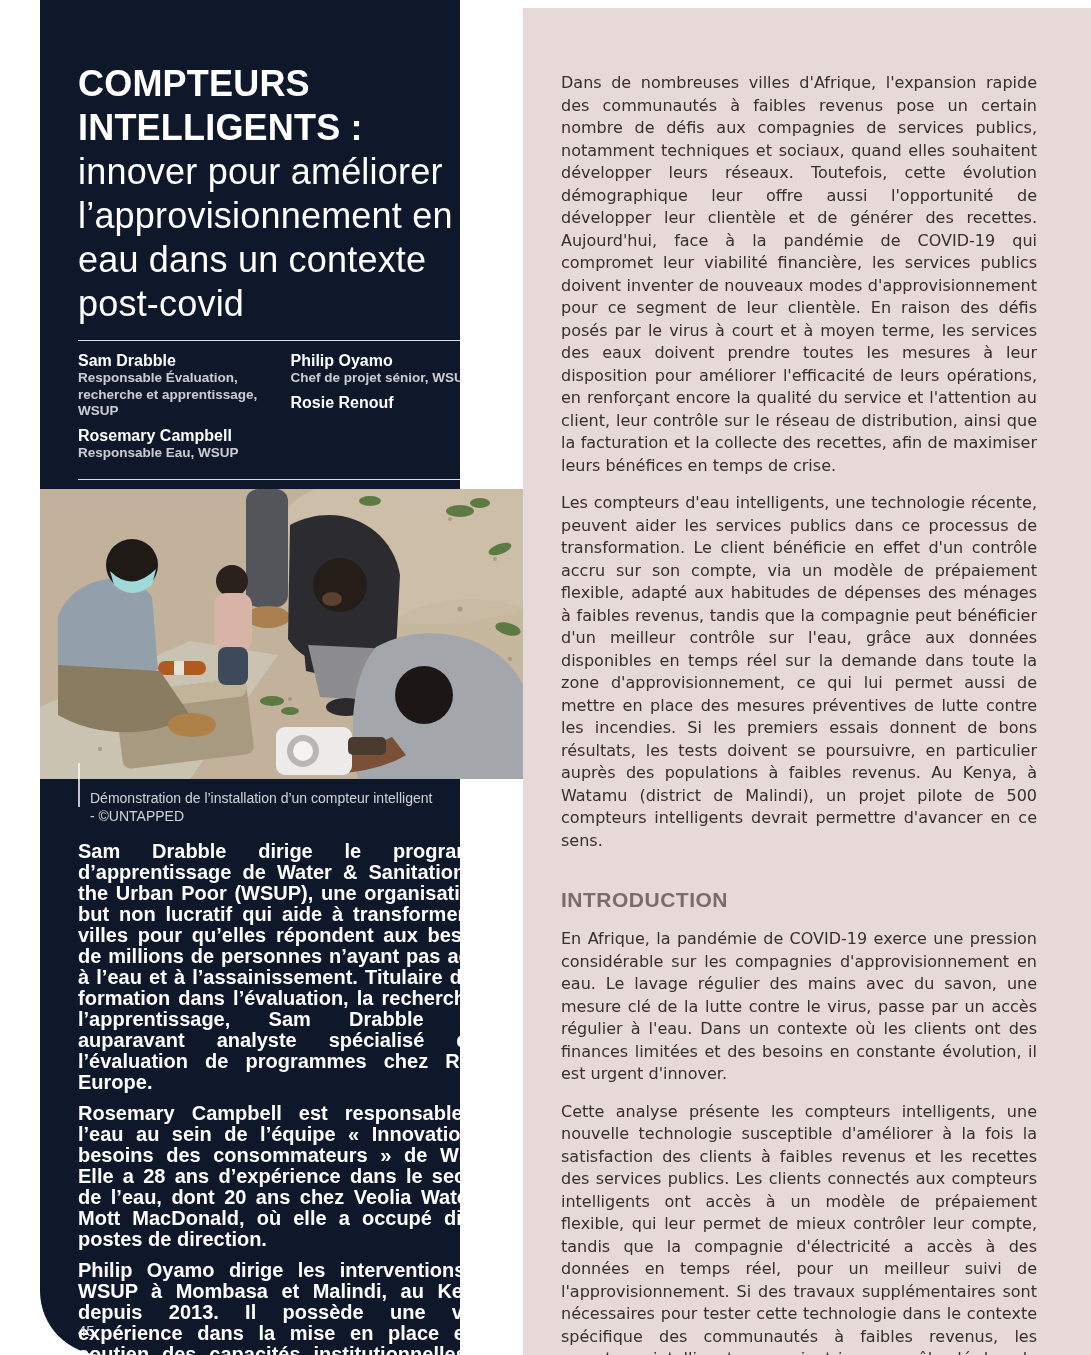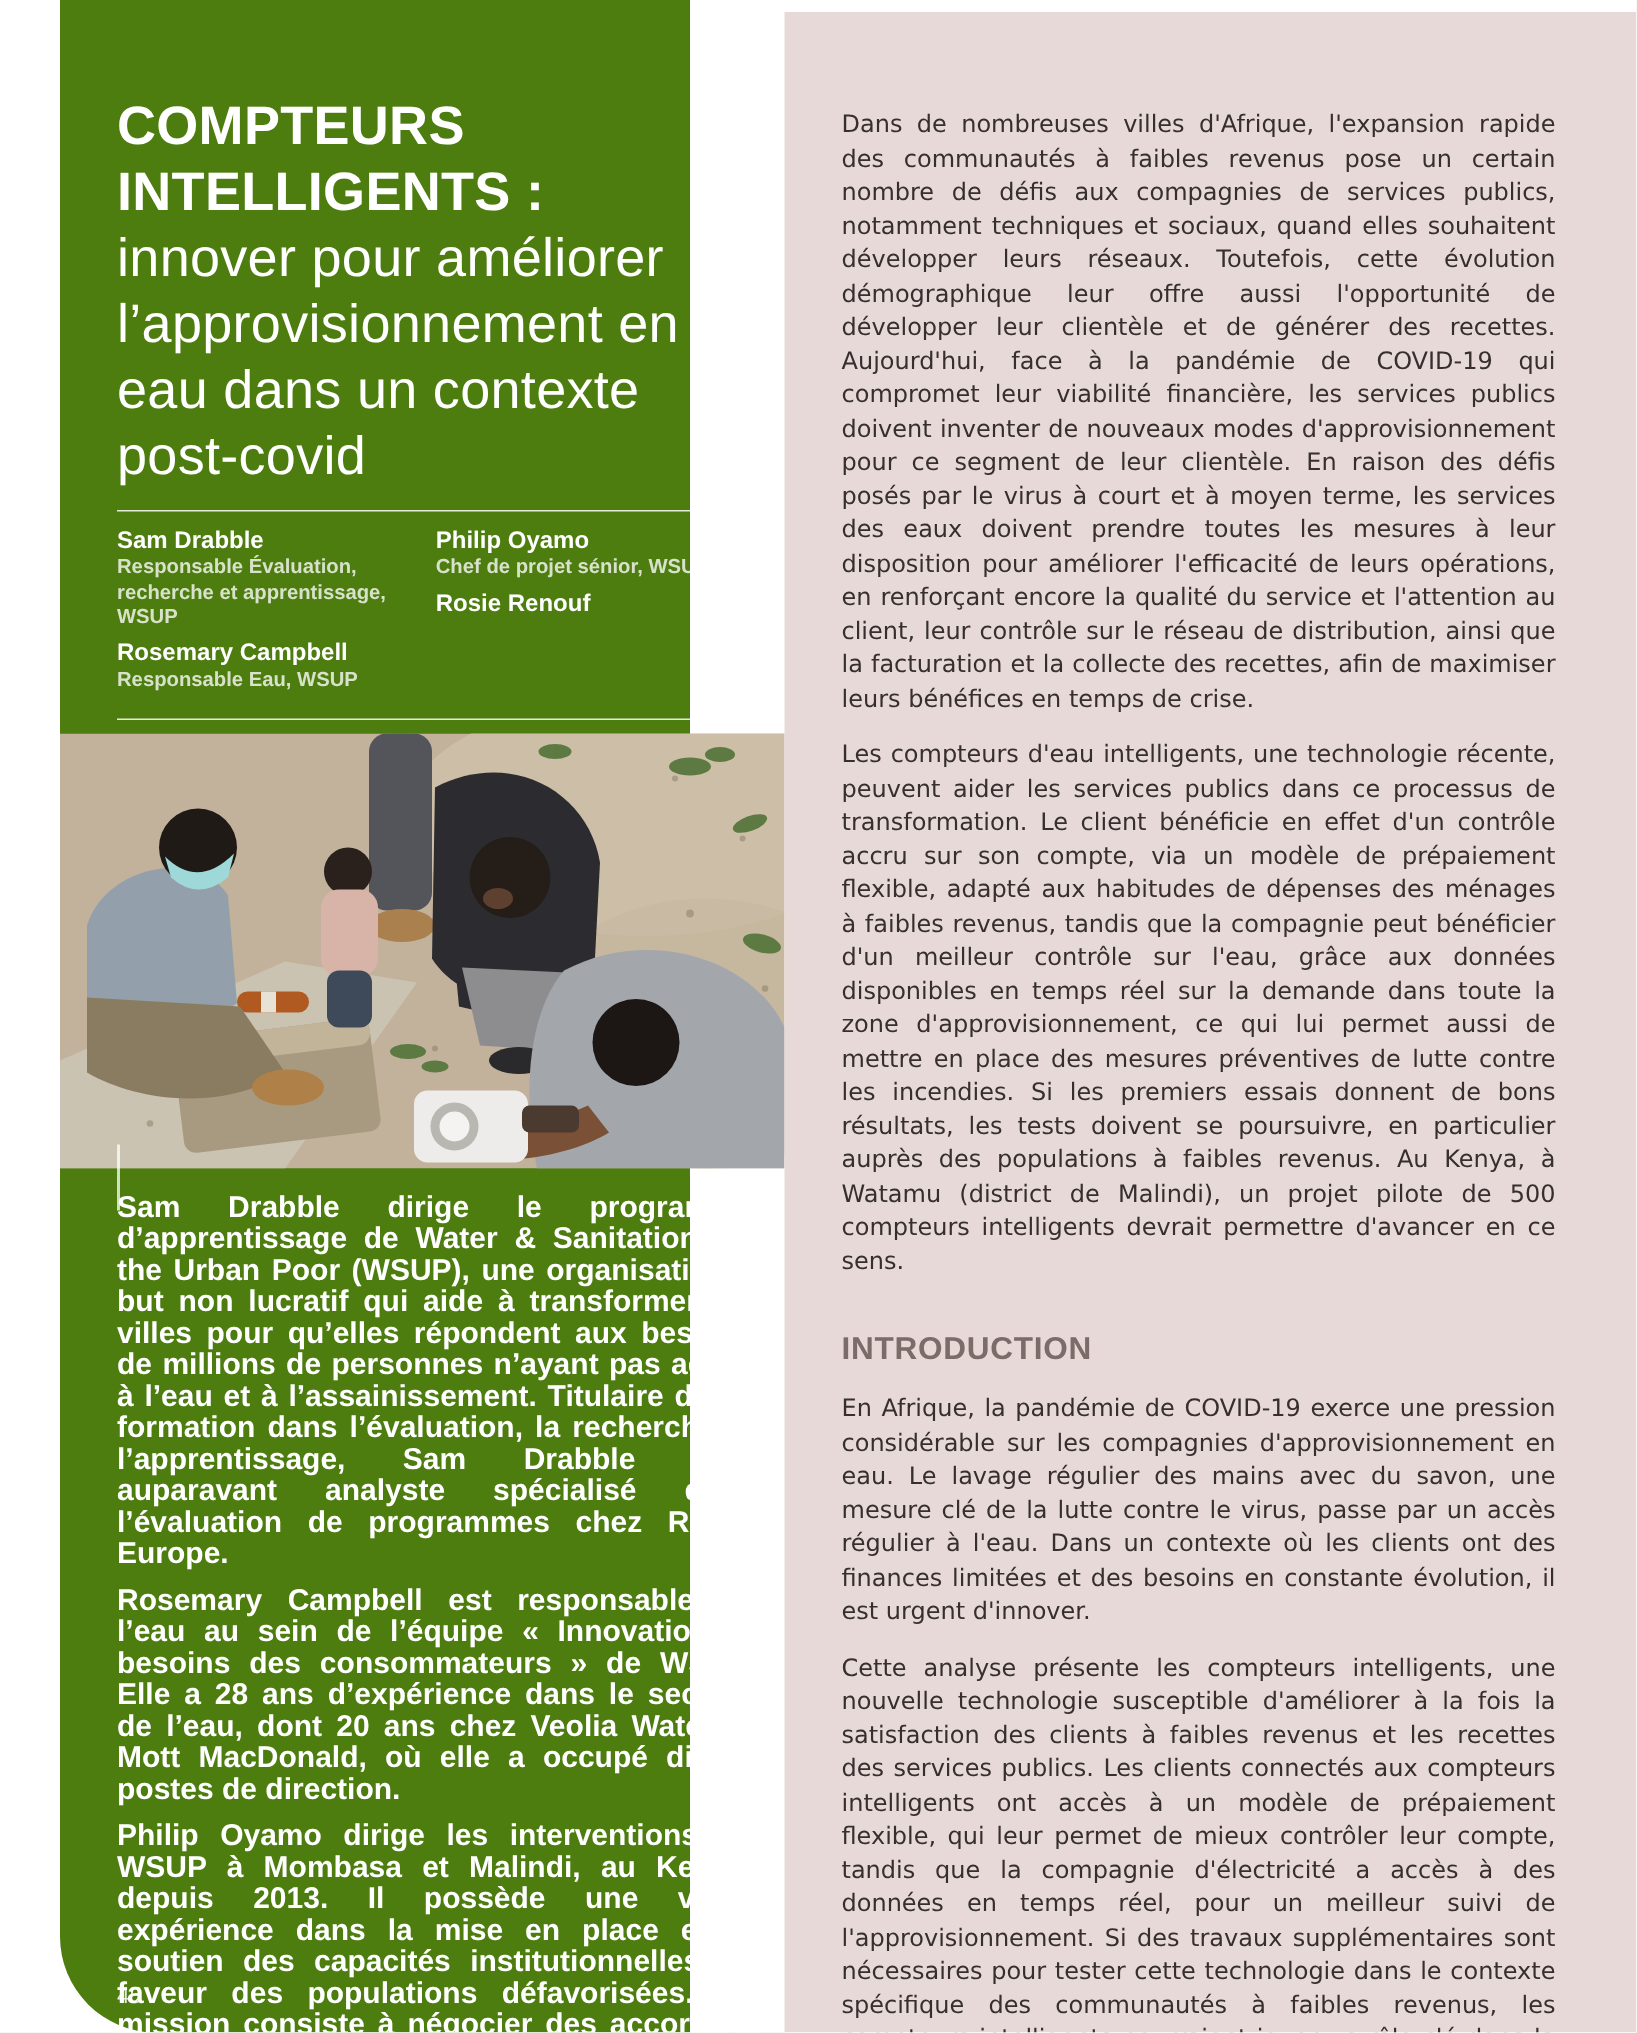--- a/index.html
+++ b/index.html
@@ -15,7 +15,7 @@
   .left-panel{
     position:absolute;left:40px;top:0;
     width:420px;height:1355px;
-    background:#4d7c0f;
+    background:#0f172a;
     border-bottom-left-radius:64px;
     color:#ffffff;
     box-sizing:border-box;

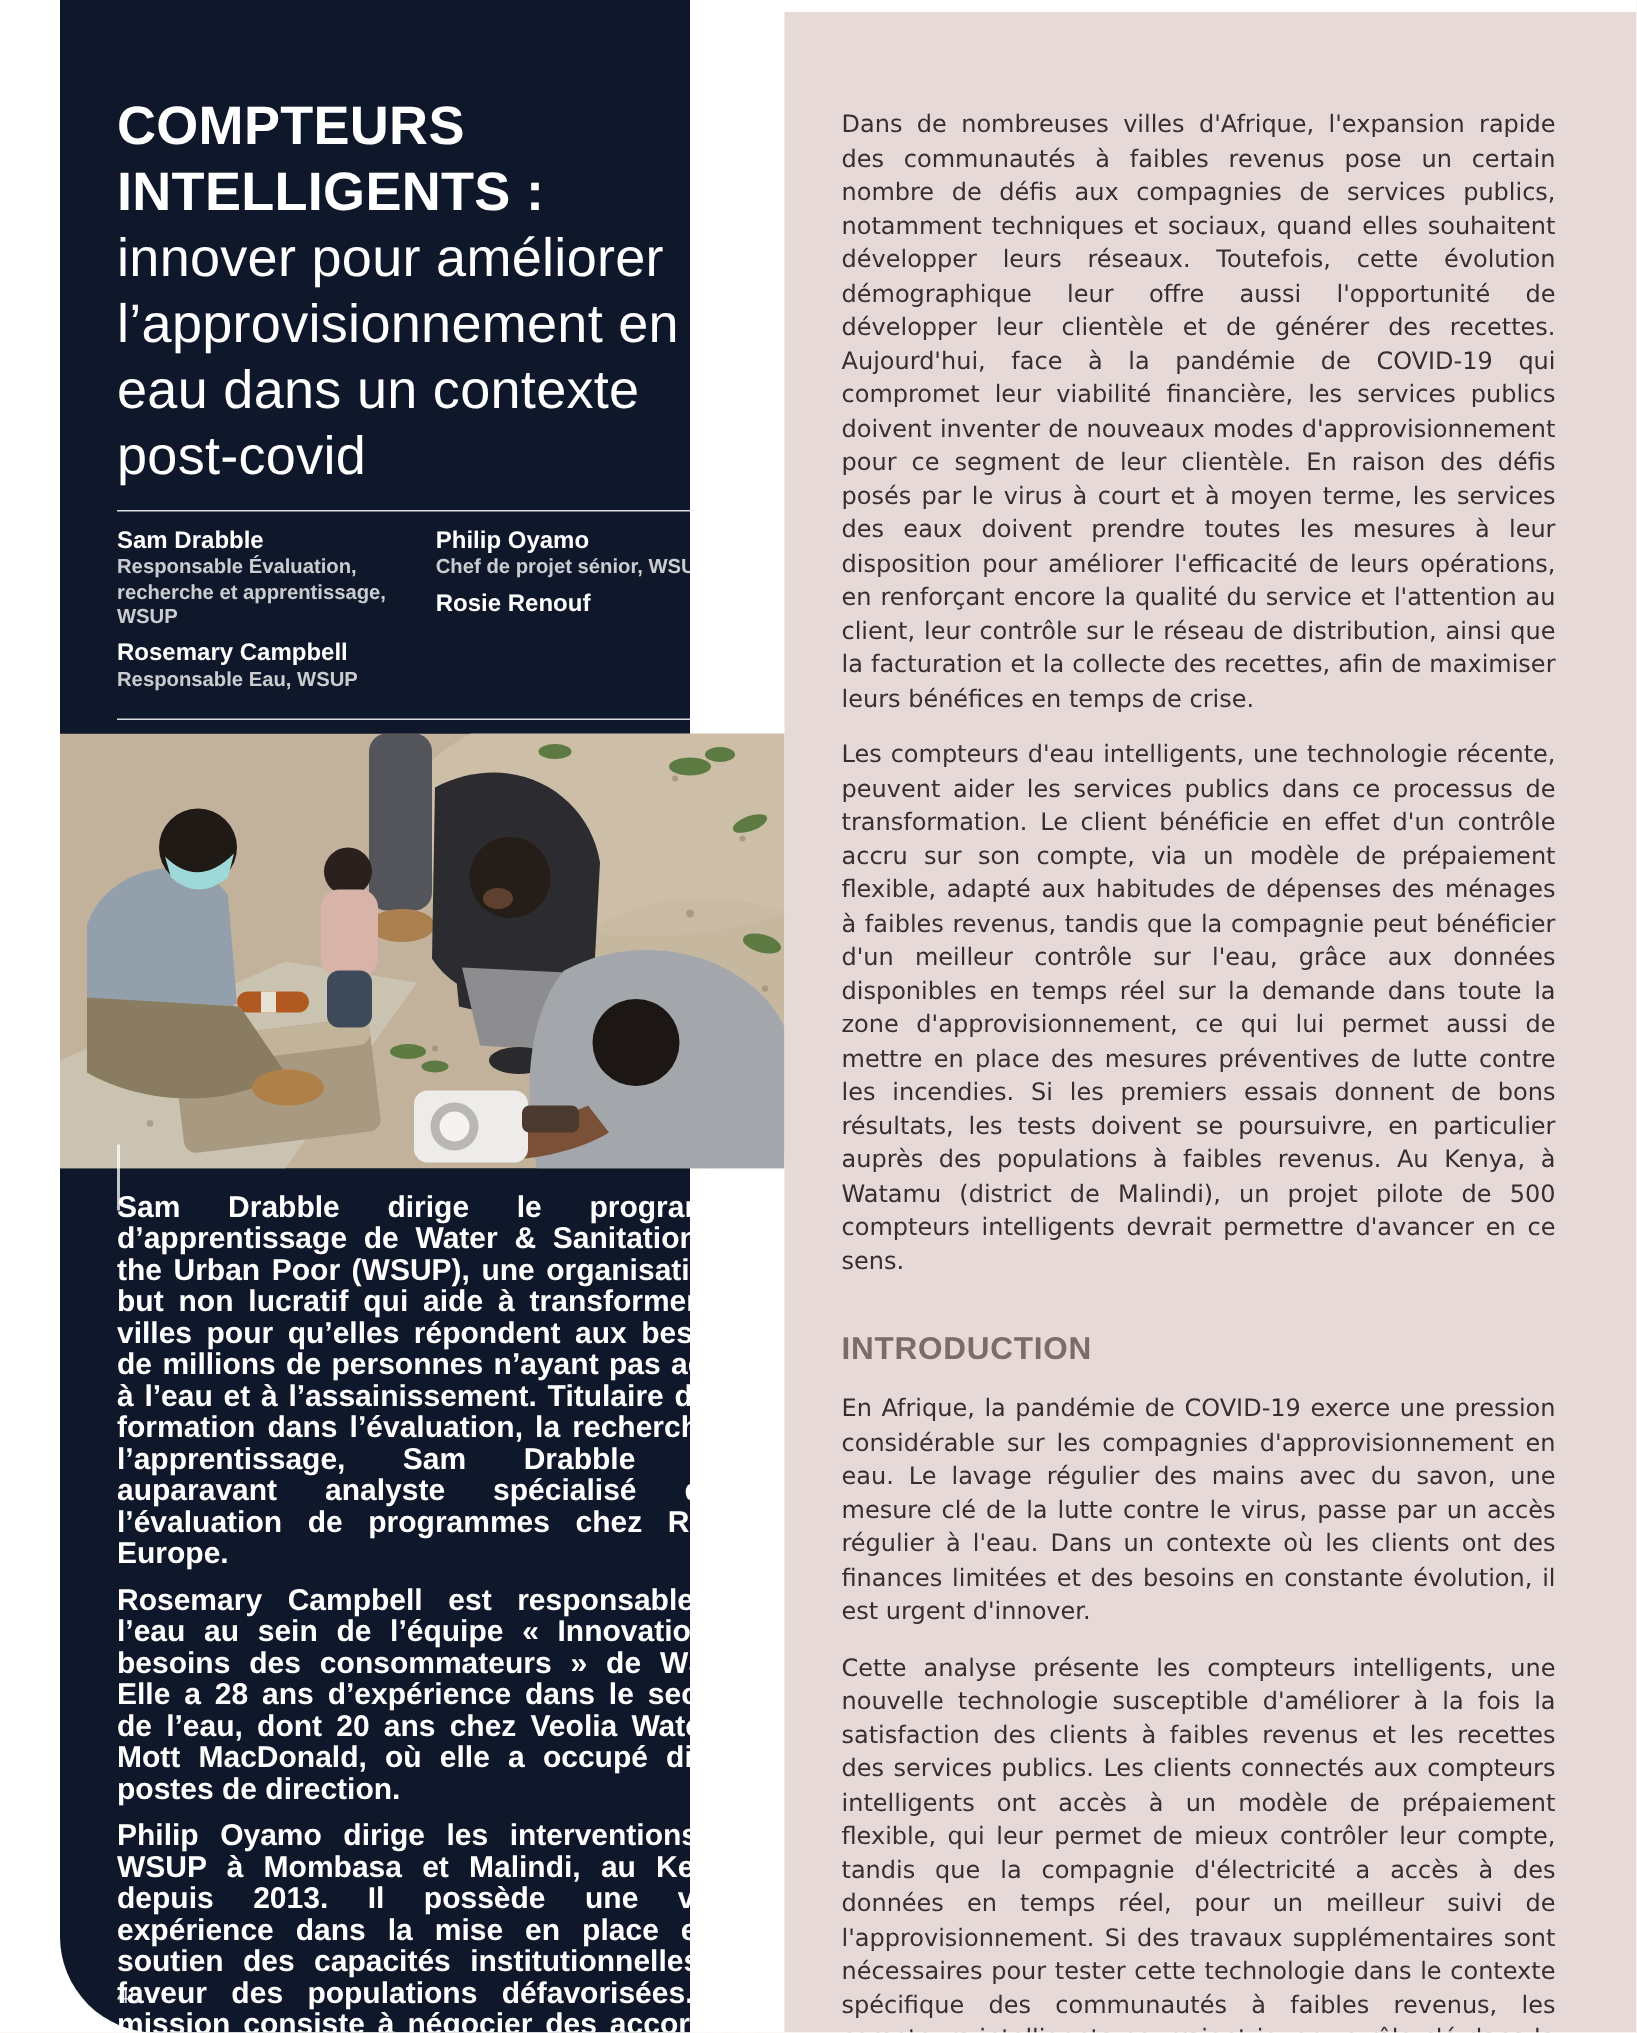--- a/index.html
+++ b/index.html
@@ -203,6 +203,7 @@
 
     <div class="caption">
       <span class="caption-rule"></span>
+      <span>Démonstration de l’installation d’un compteur intelligent - ©UNTAPPED</span>
     </div>
 
     <div class="bios">

